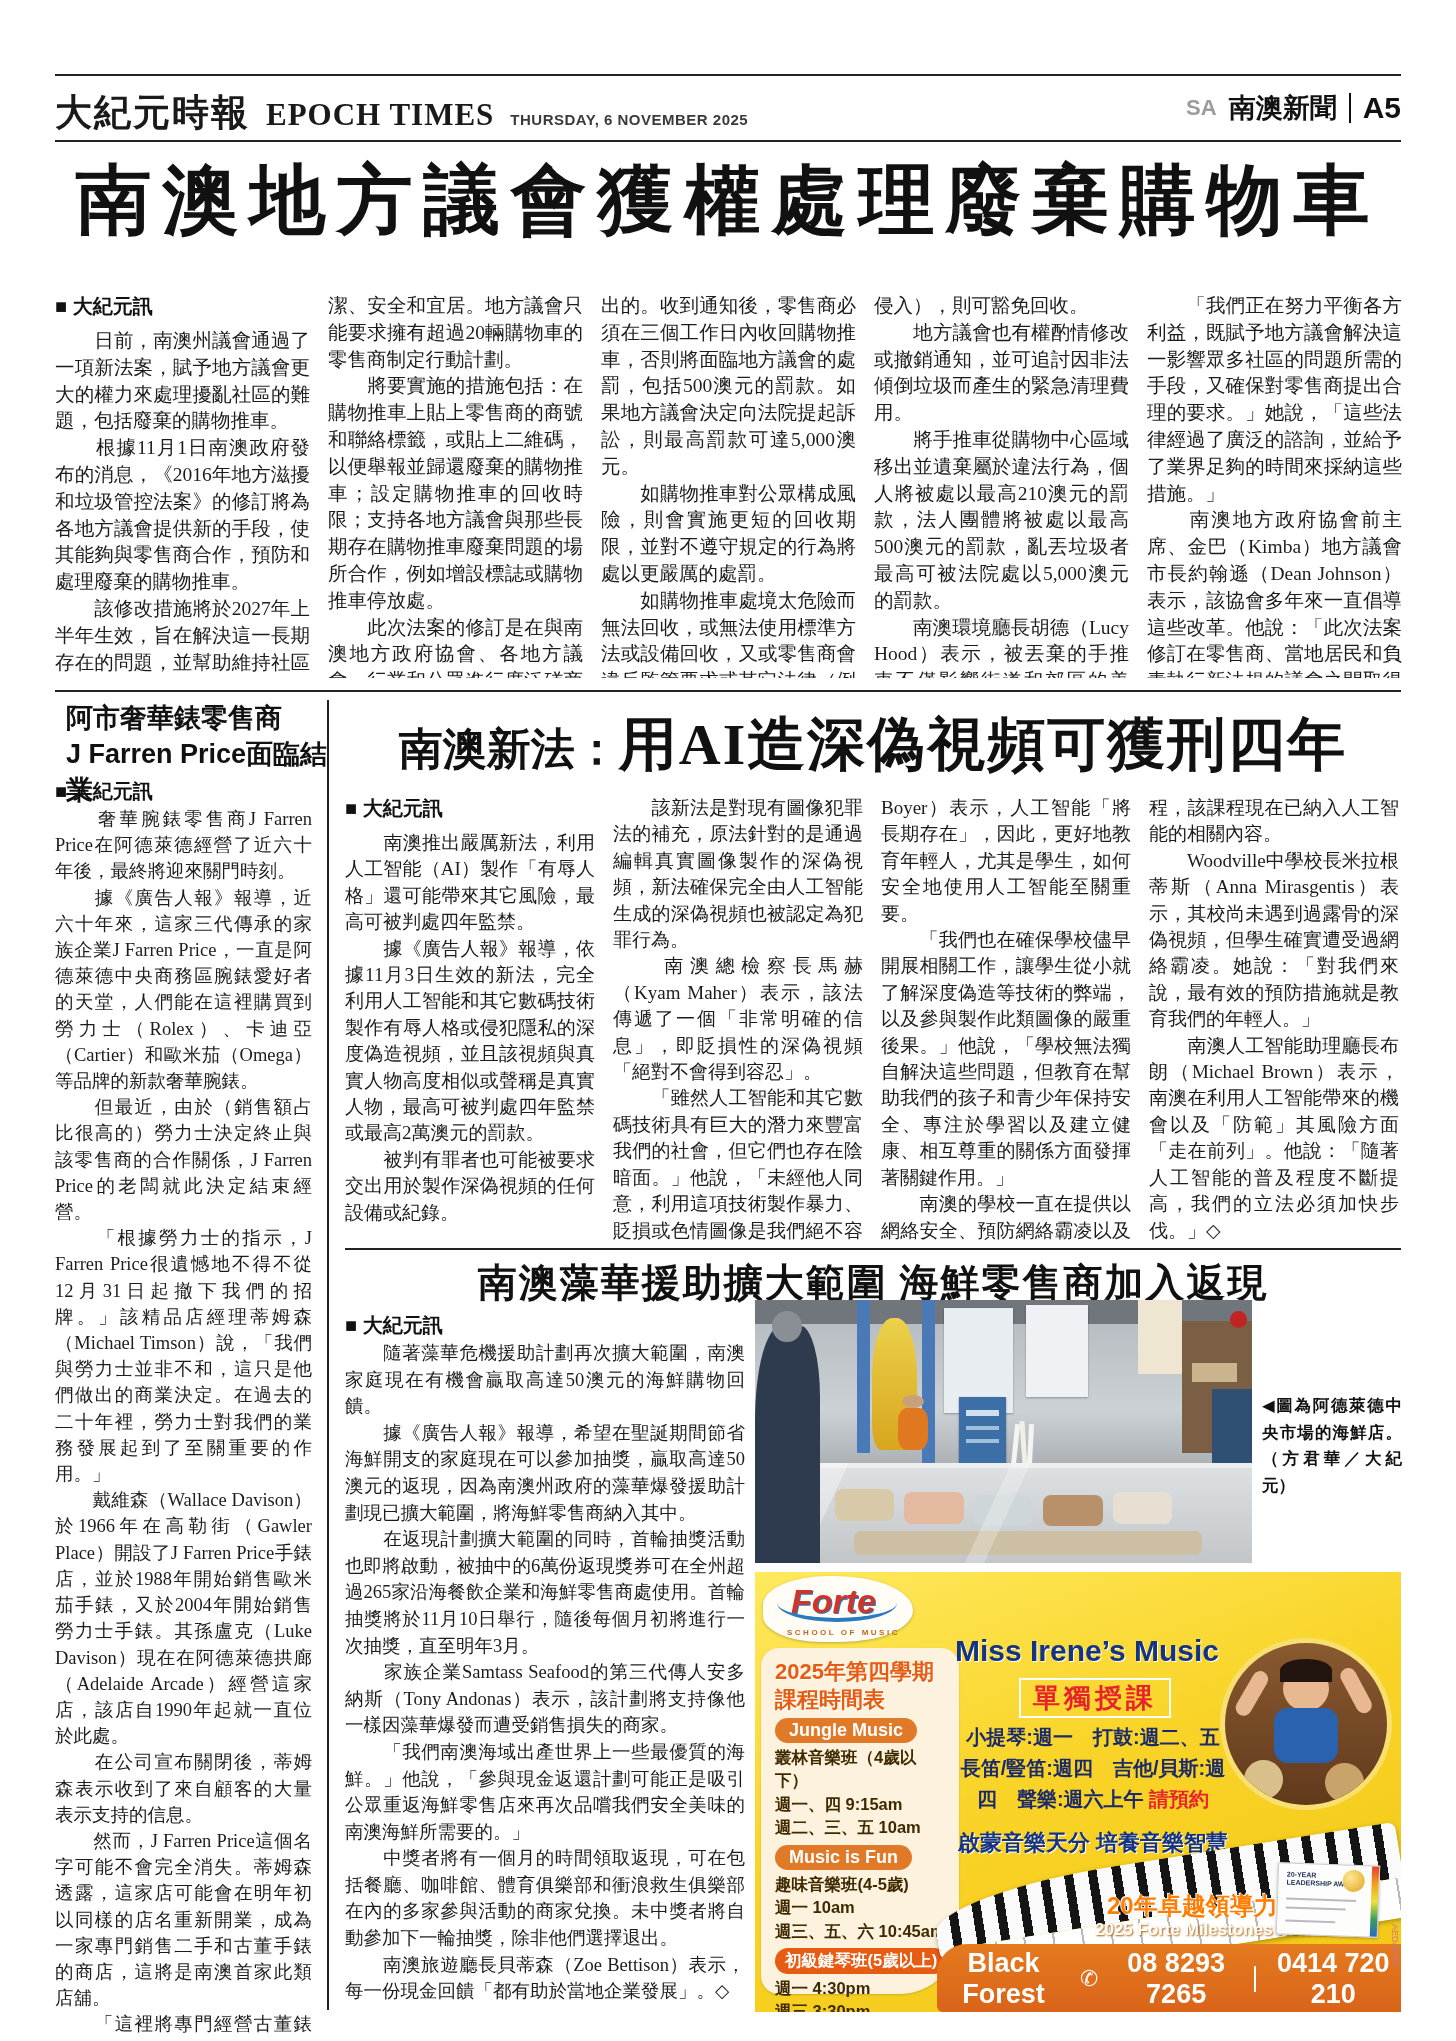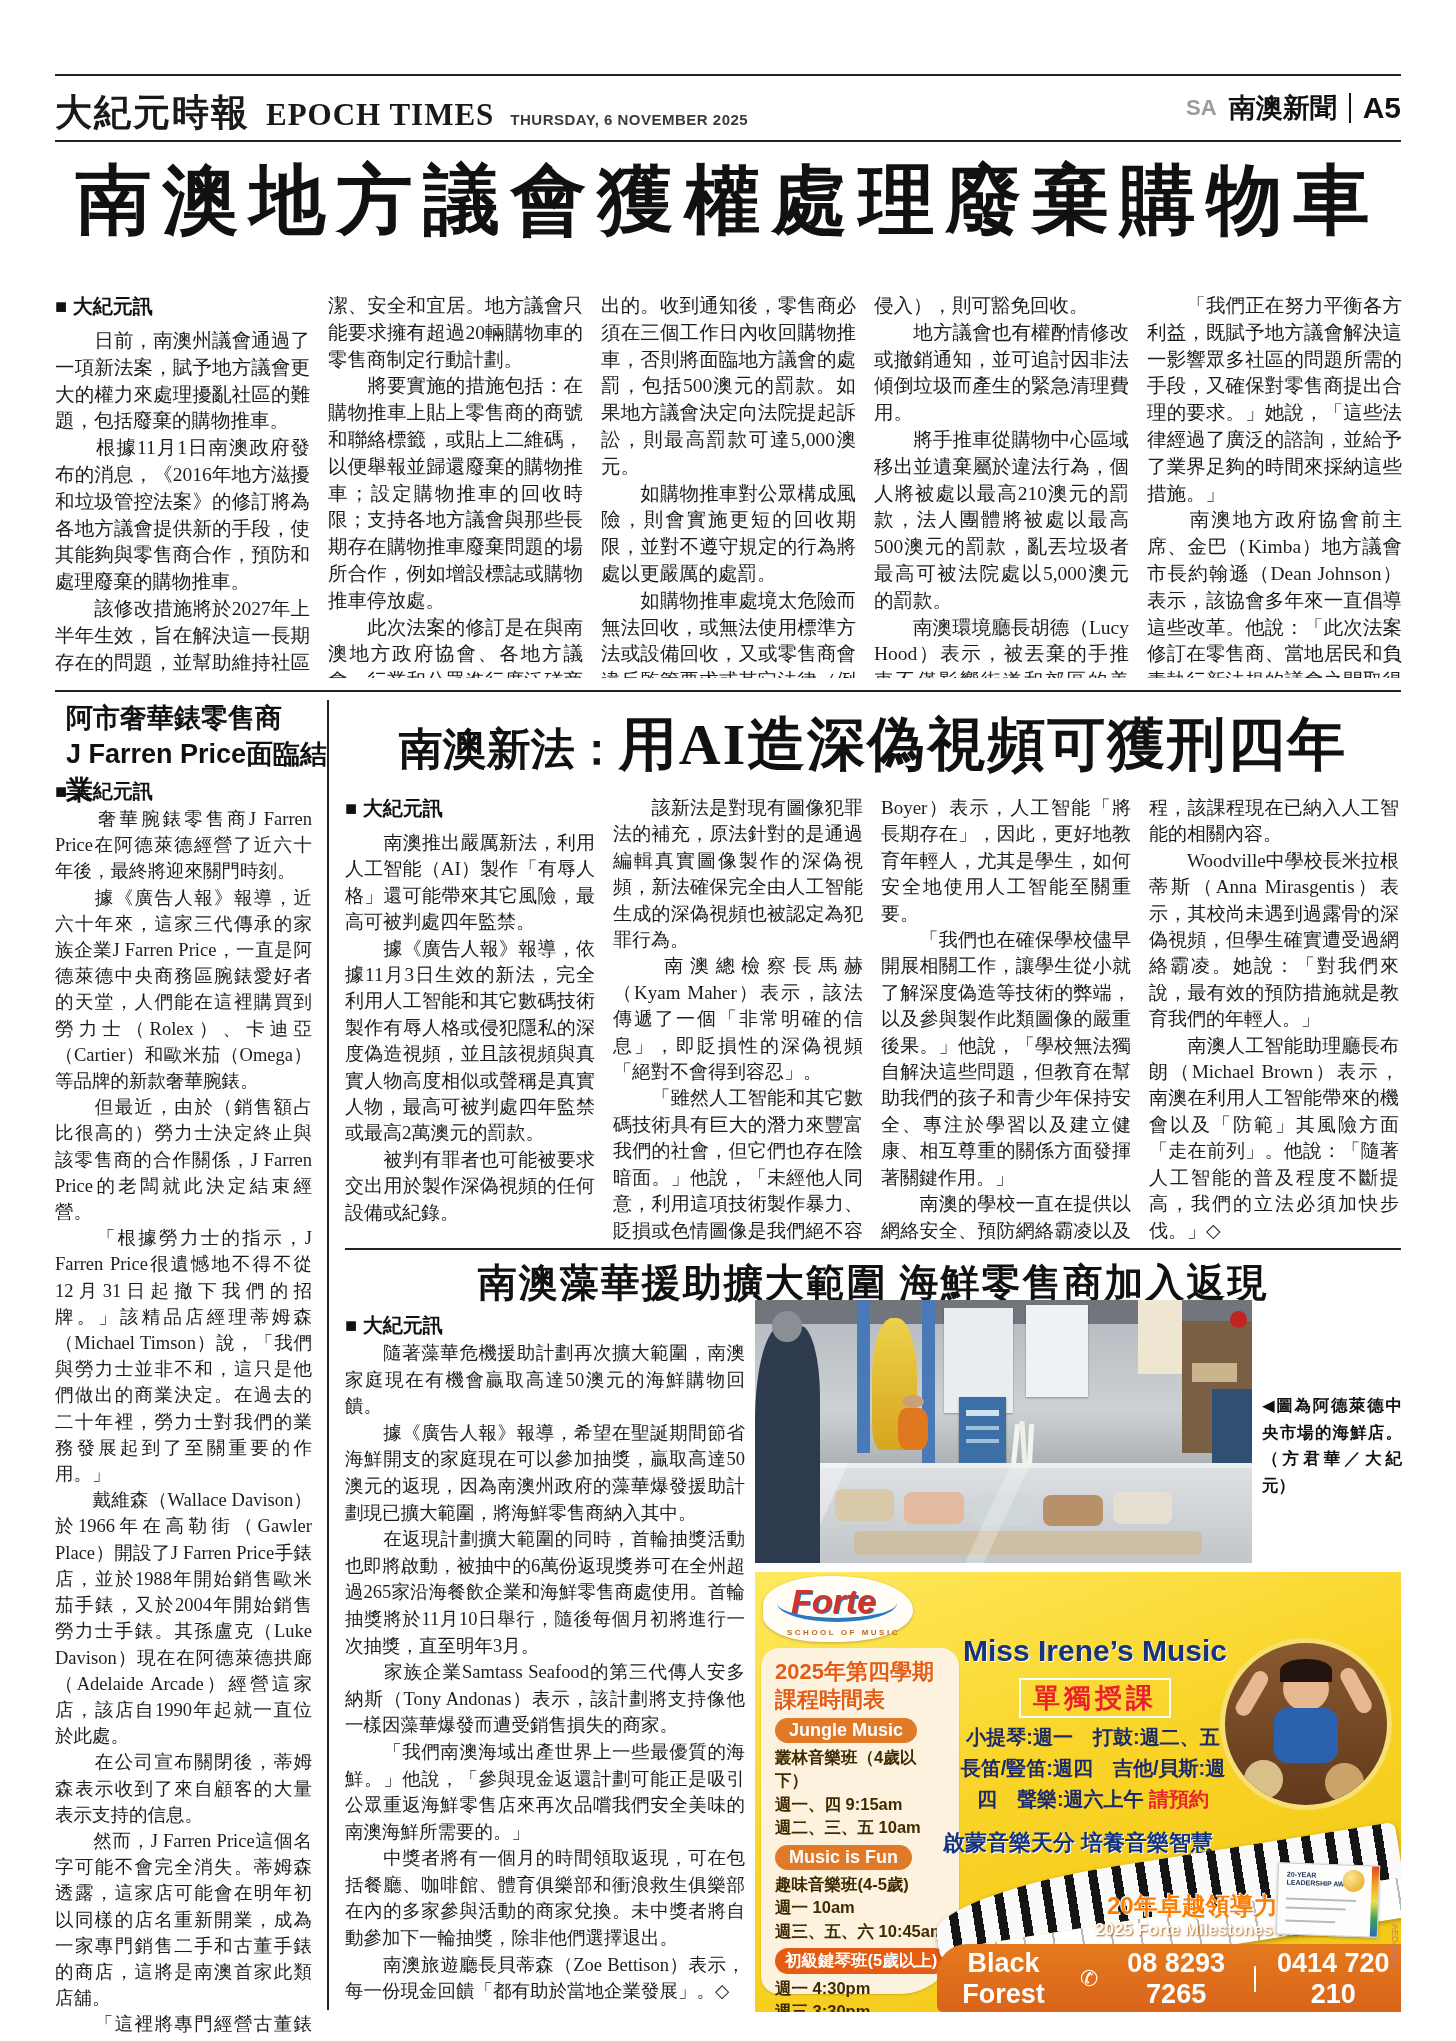--- a/index.html
+++ b/index.html
@@ -61,7 +61,7 @@
   .pill-o{background:#e07a28;font-size:18px;}
   .pill-r{background:#e65c12;font-size:16.5px;padding:2px 10px;}
   .sched-dark{font-size:16.5px;font-weight:900;color:#3f2a00;line-height:1.42;}
-  .brand{font-size:30px;font-weight:900;color:#16337f;text-align:center;white-space:nowrap;
+  .brand{font-size:30px;font-weight:900;color:#16337f;white-space:nowrap;
          text-shadow:1px 1px 0 #fff;}
   .private{display:inline-block;font-size:27px;font-weight:900;color:#e8232d;
            border:2px solid #fff;padding:0 12px;letter-spacing:4px;}

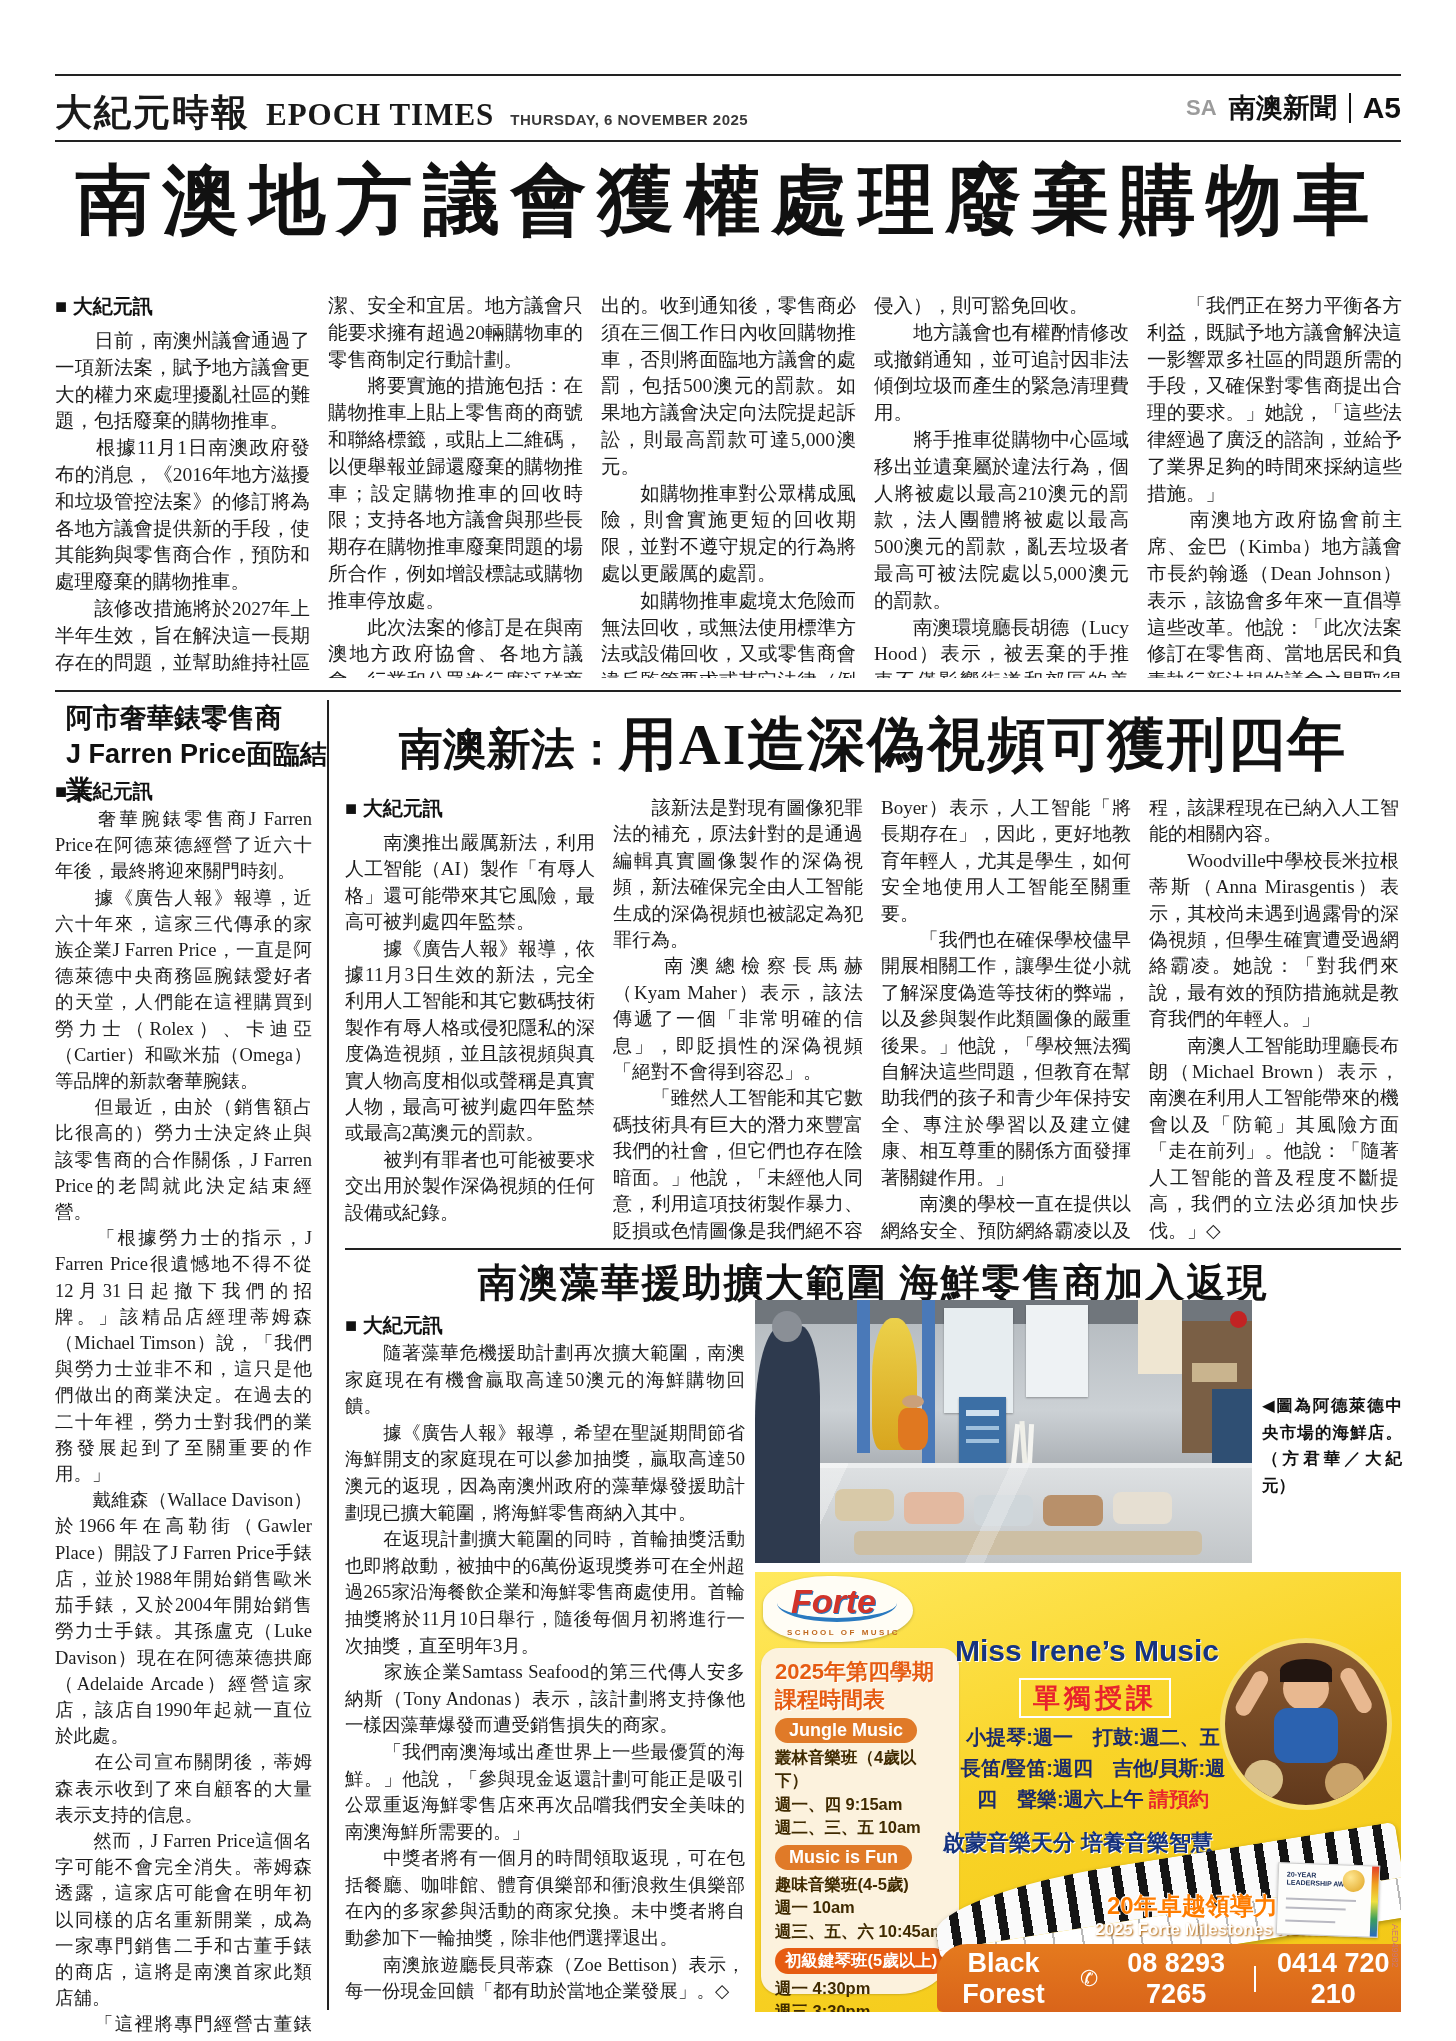--- a/index.html
+++ b/index.html
@@ -68,7 +68,7 @@
   .irene-sched{font-size:20px;font-weight:900;color:#1b2a6b;line-height:1.55;
                text-align:center;white-space:nowrap;}
   .book-red{color:#e8232d;}
-  .slogan{font-size:22px;font-weight:900;color:#16337f;white-space:nowrap;
+  .slogan{font-size:22px;font-weight:900;color:#16337f;text-align:center;white-space:nowrap;
           text-shadow:1px 1px 0 #fff;}
   .circle-photo{width:162px;height:162px;border-radius:50%;border:5px solid #f7df70;
                 background:linear-gradient(180deg,#8a5a30,#61391c);overflow:hidden;}

